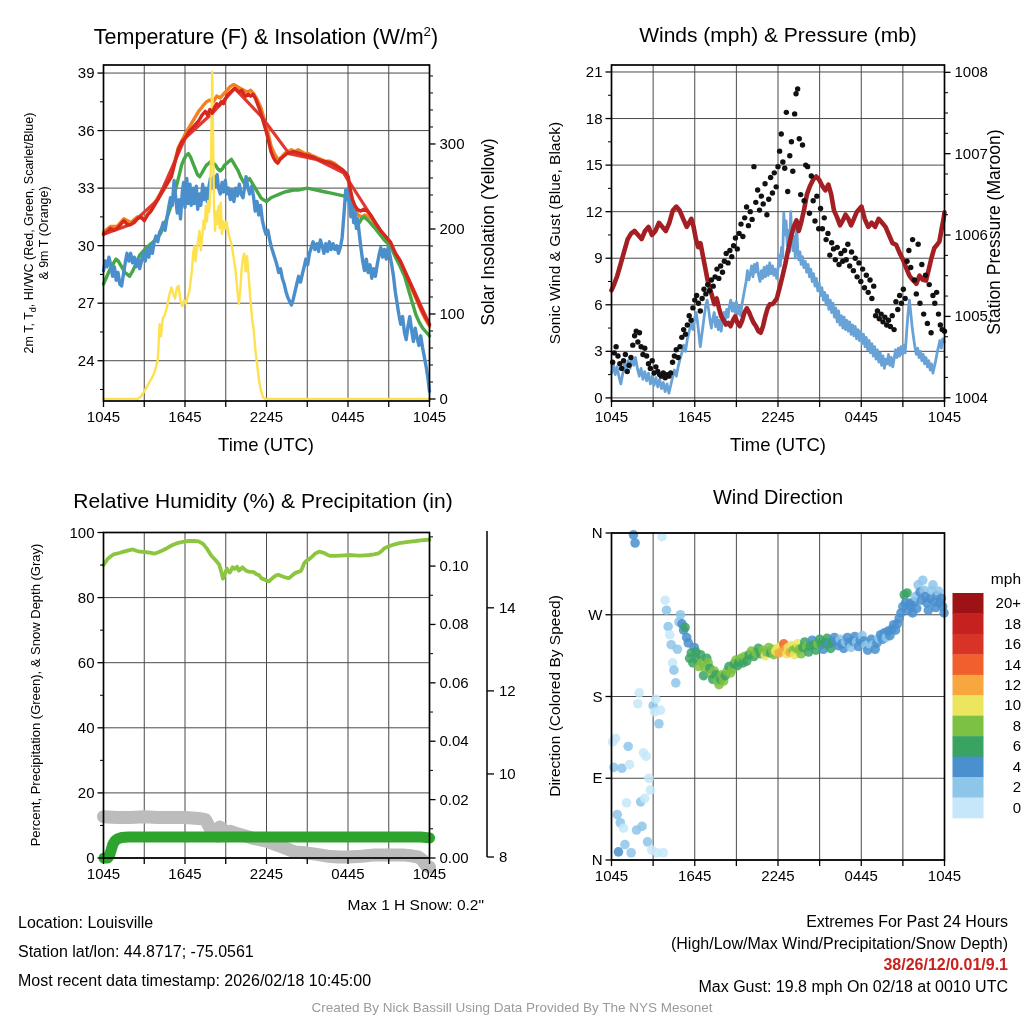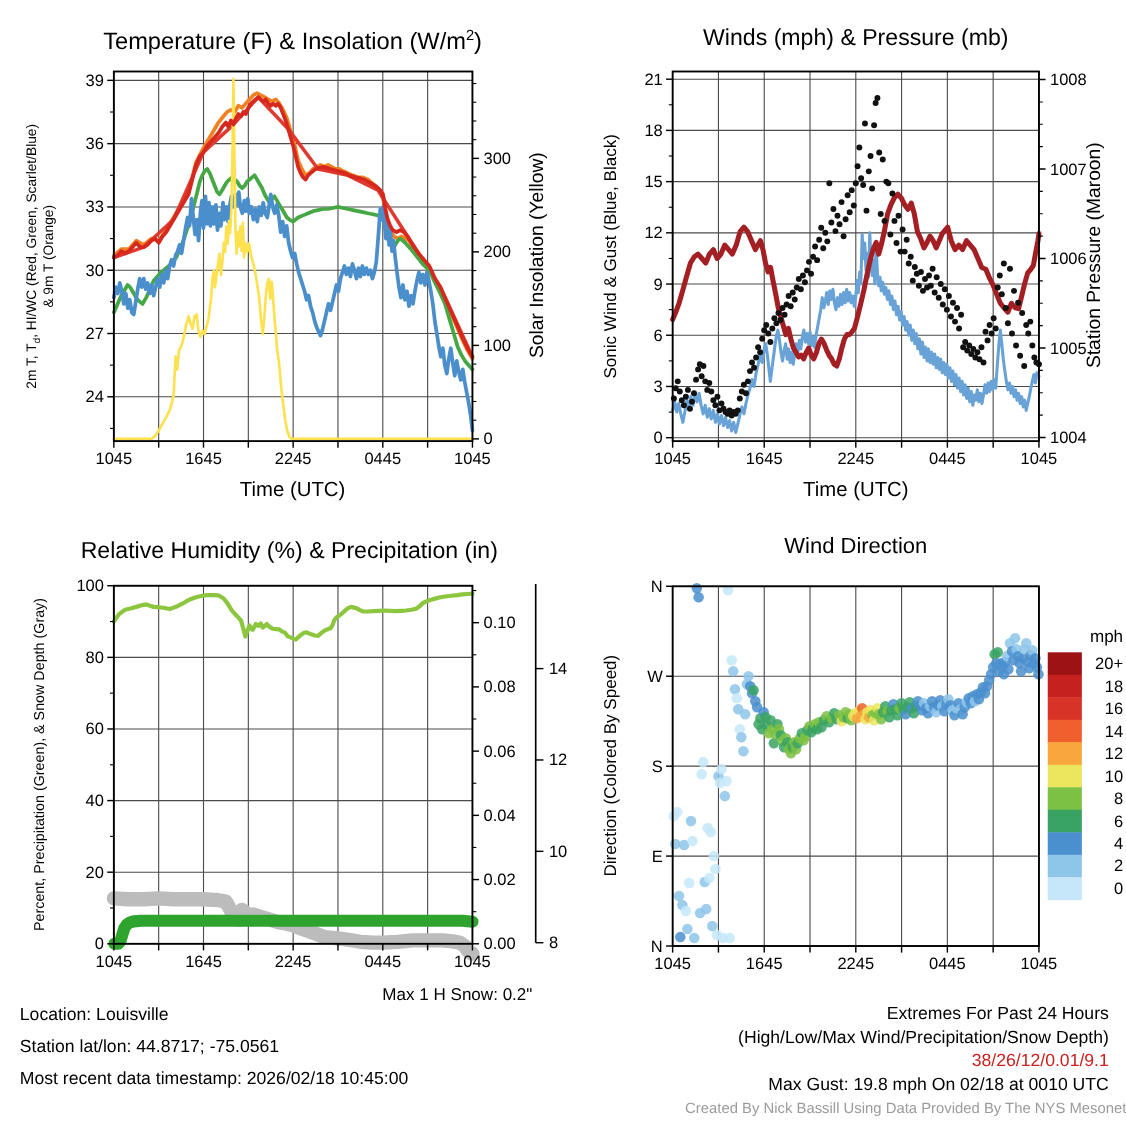--- a/index.html
+++ b/index.html
@@ -13,7 +13,7 @@
   #footer-left{left:18px;top:904px;}
   #credit{left:0;top:1000px;width:1024px;text-align:right;font-size:13.5px;color:#9b9b9b;}
   #extremes{right:16px;top:911px;text-align:right;font-size:16px;line-height:21.5px;margin-left:20px;}
-  #extremes .vals{font-weight:normal;}
+  #extremes .vals{font-weight:bold;}
   #snow-note{left:200px;top:896px;width:284px;text-align:right;font-size:15.5px;}
   #title-tl{left:36px;top:24px;width:460px;font-size:21.5px;}
   #title-tr{left:548px;top:23px;width:460px;font-size:21px;}

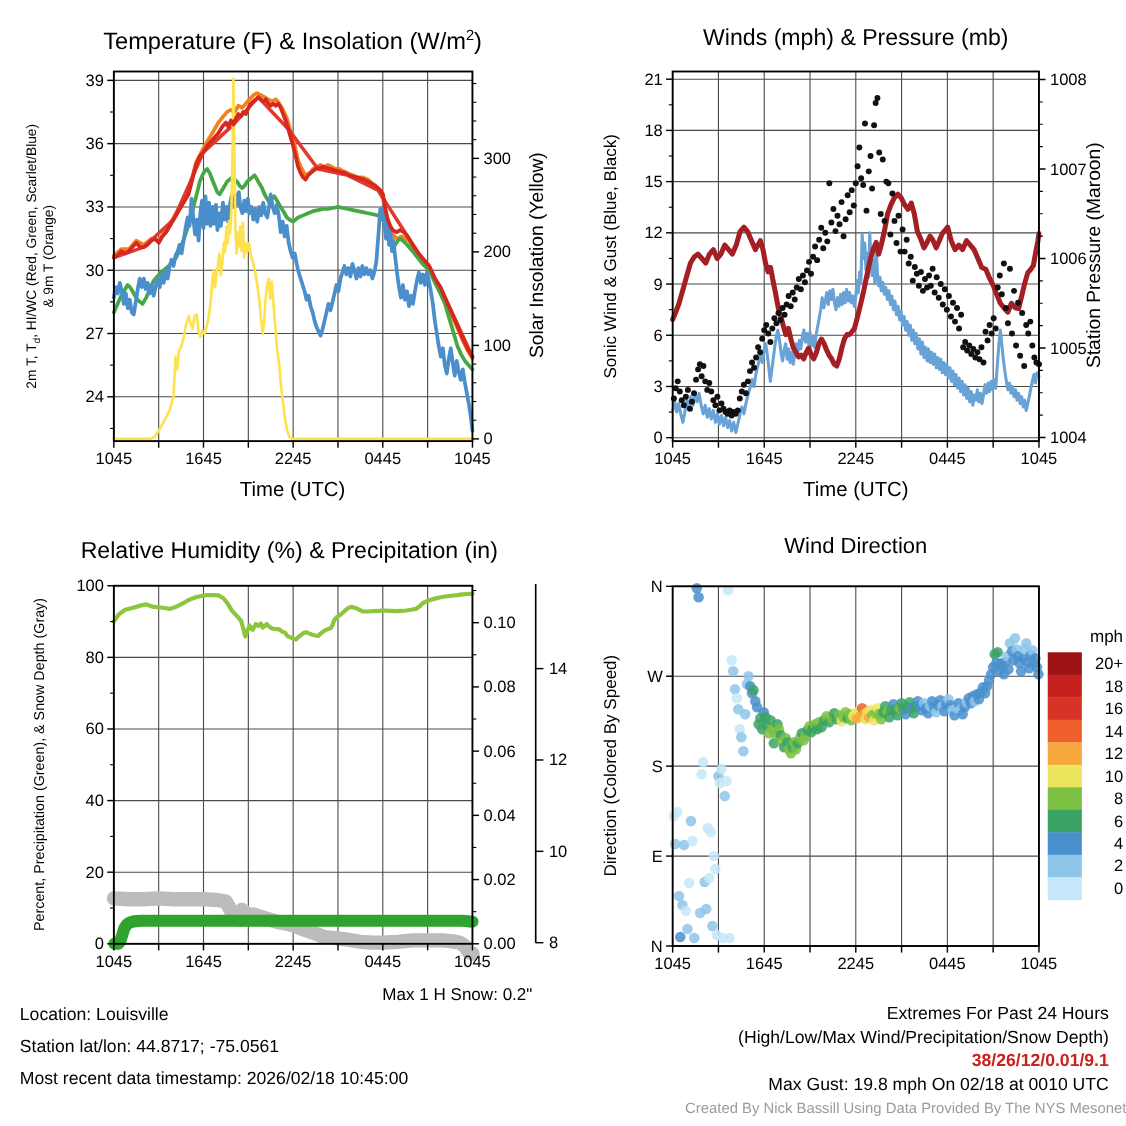--- a/index.html
+++ b/index.html
@@ -11,7 +11,7 @@
   .sup{font-size:0.62em;vertical-align:super;}
   .footer-line{font-size:16px;line-height:21px;margin-top:8px;}
   #footer-left{left:18px;top:904px;}
-  #credit{left:0;top:1000px;width:1024px;text-align:right;font-size:13.5px;color:#9b9b9b;}
+  #credit{left:0;top:1000px;width:1024px;text-align:center;font-size:13.5px;color:#9b9b9b;}
   #extremes{right:16px;top:911px;text-align:right;font-size:16px;line-height:21.5px;margin-left:20px;}
   #extremes .vals{font-weight:bold;}
   #snow-note{left:200px;top:896px;width:284px;text-align:right;font-size:15.5px;}

